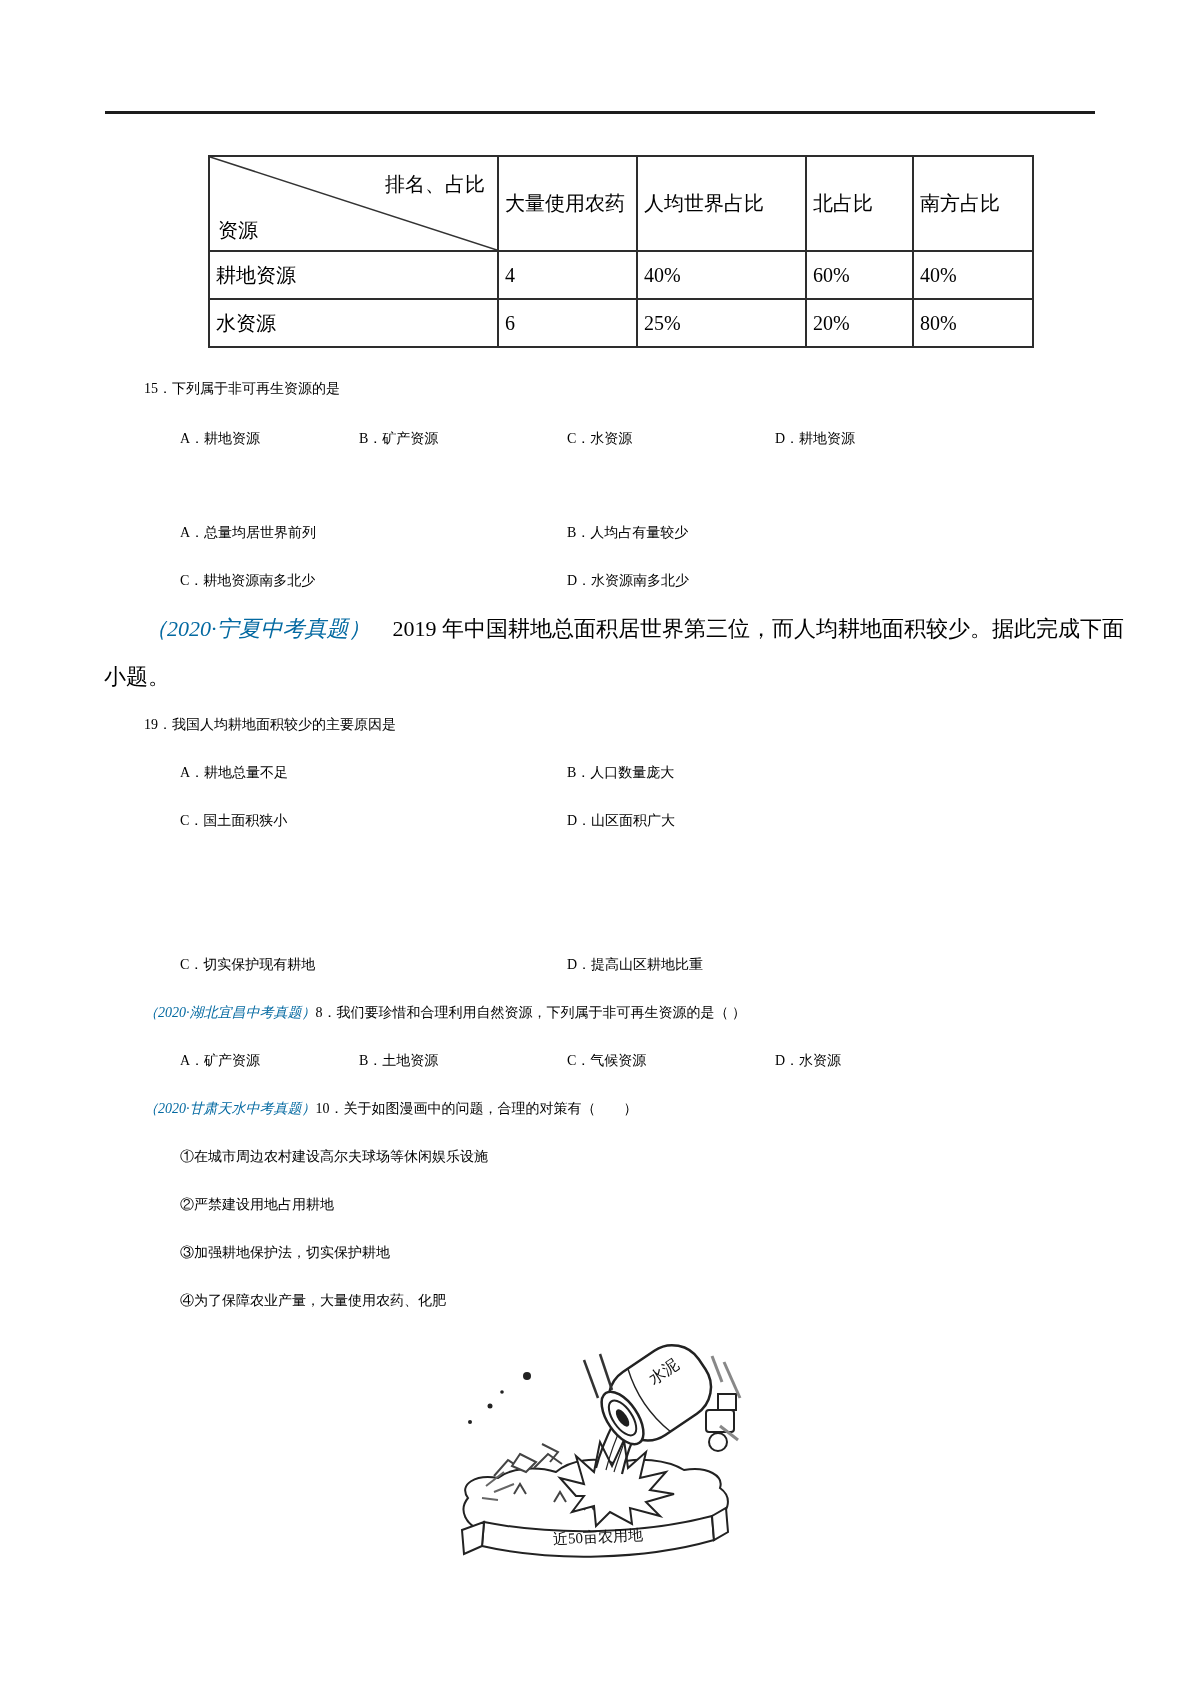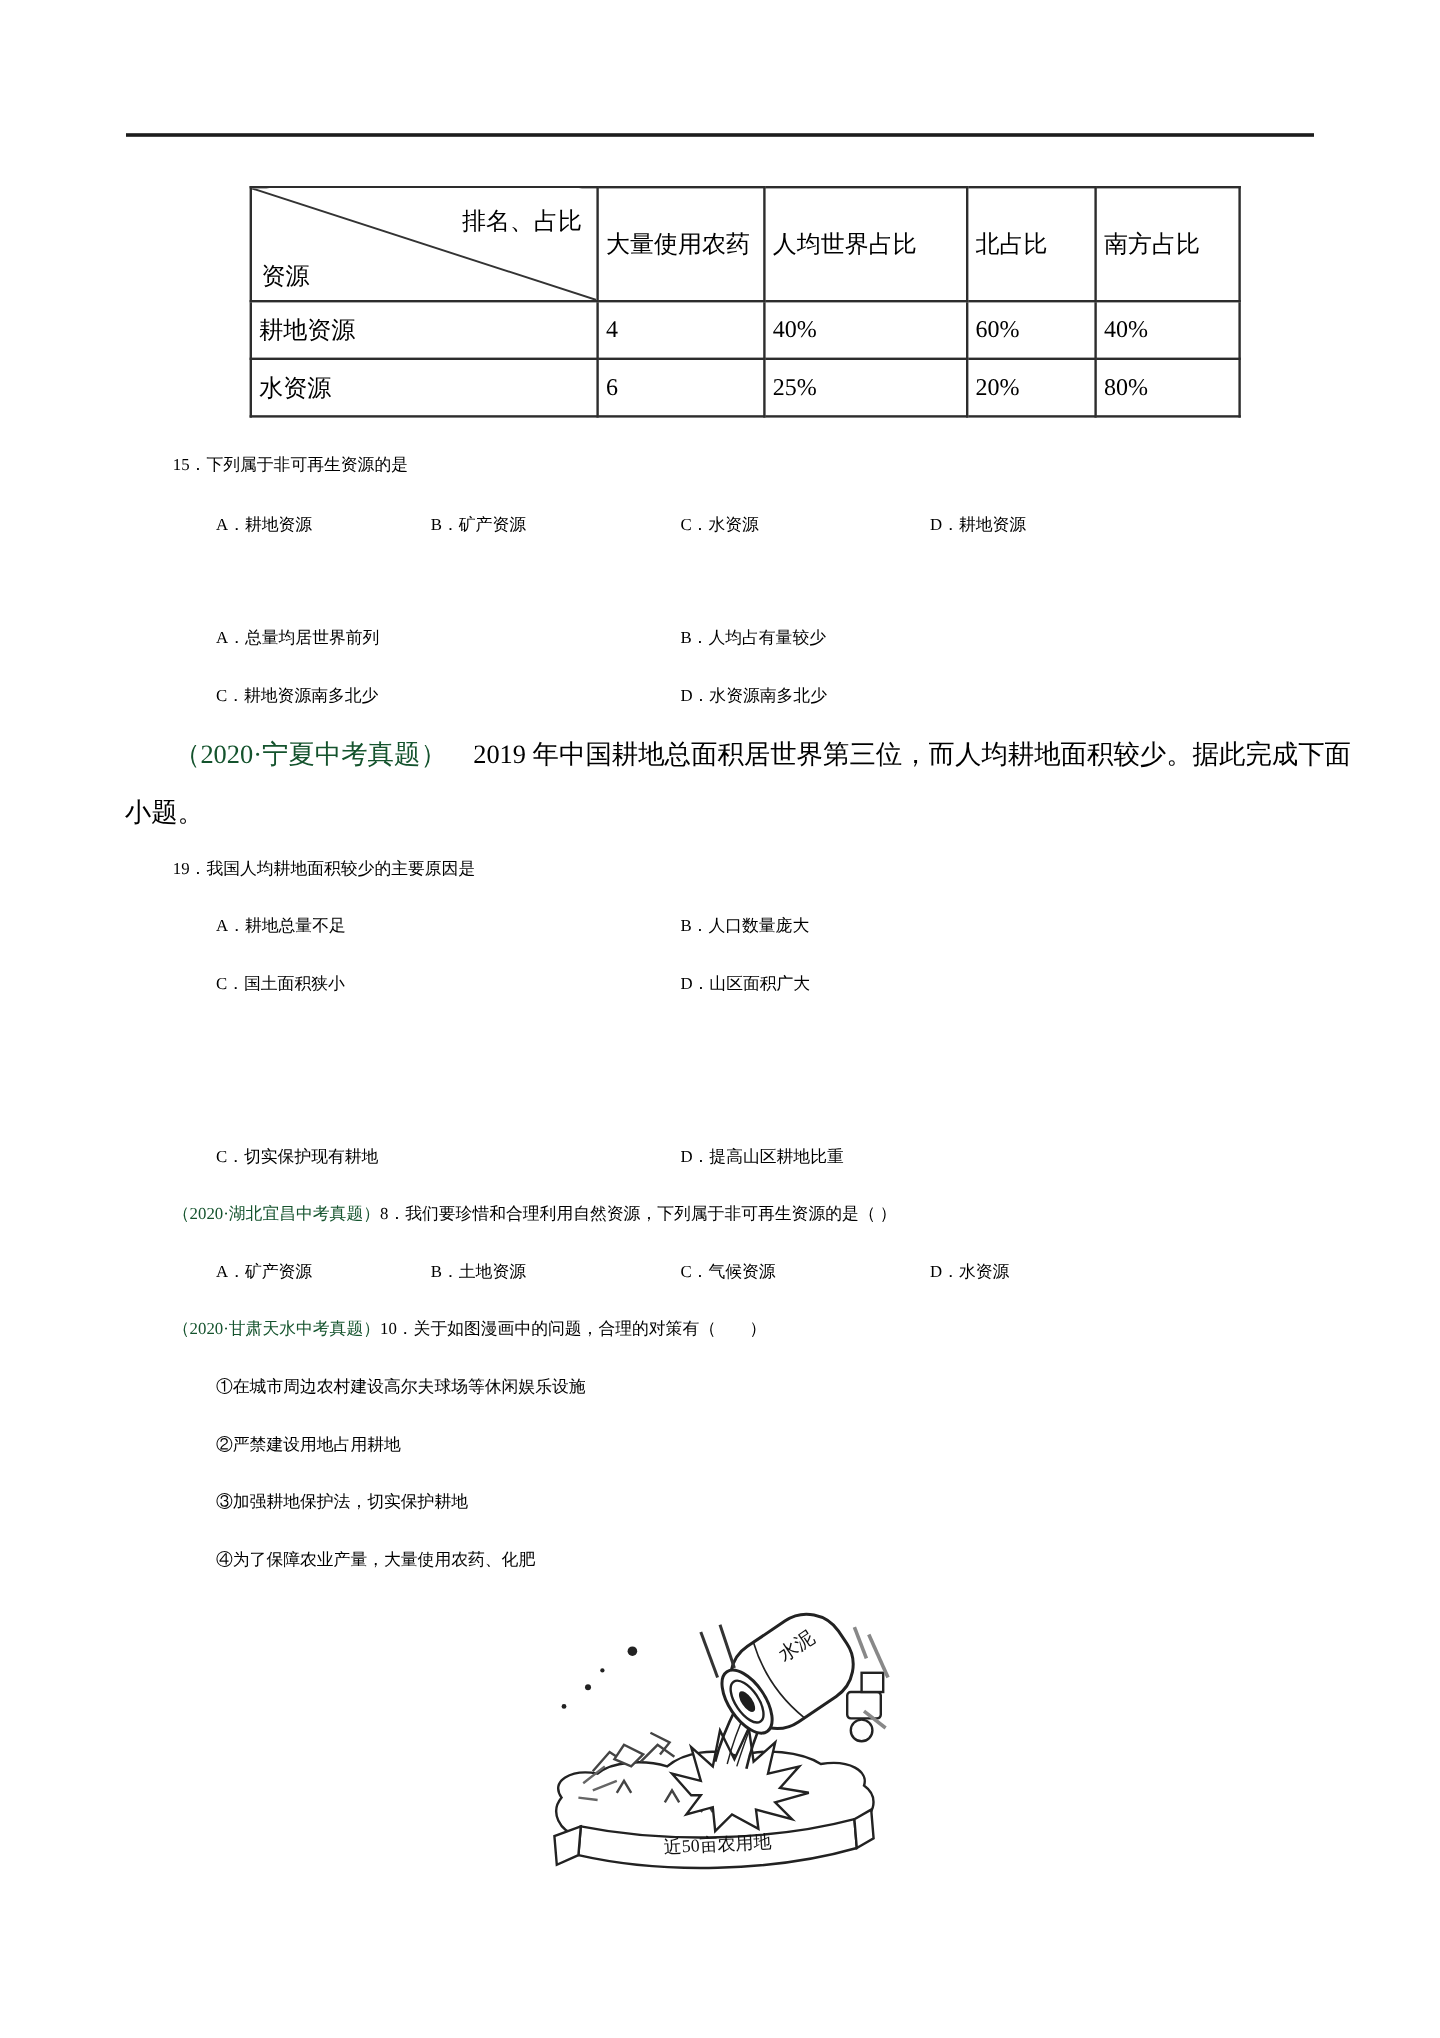--- a/index.html
+++ b/index.html
@@ -23,7 +23,7 @@
         font-size:14px;white-space:nowrap;margin-left:40px;}
   .opt{position:absolute;top:0;}
   .o0{left:36px}.o1{left:215px}.o2{left:423px}.o3{left:631px}
-  .tag{color:#14532d;}
+  .tag{color:#0369a1;font-style:italic;}
   .para{position:absolute;left:104px;top:605px;width:1035px;font-size:22px;
         line-height:48px;text-indent:41px;}
   .cartoon{position:absolute;left:424px;top:1326px;width:322px;height:242px;}

